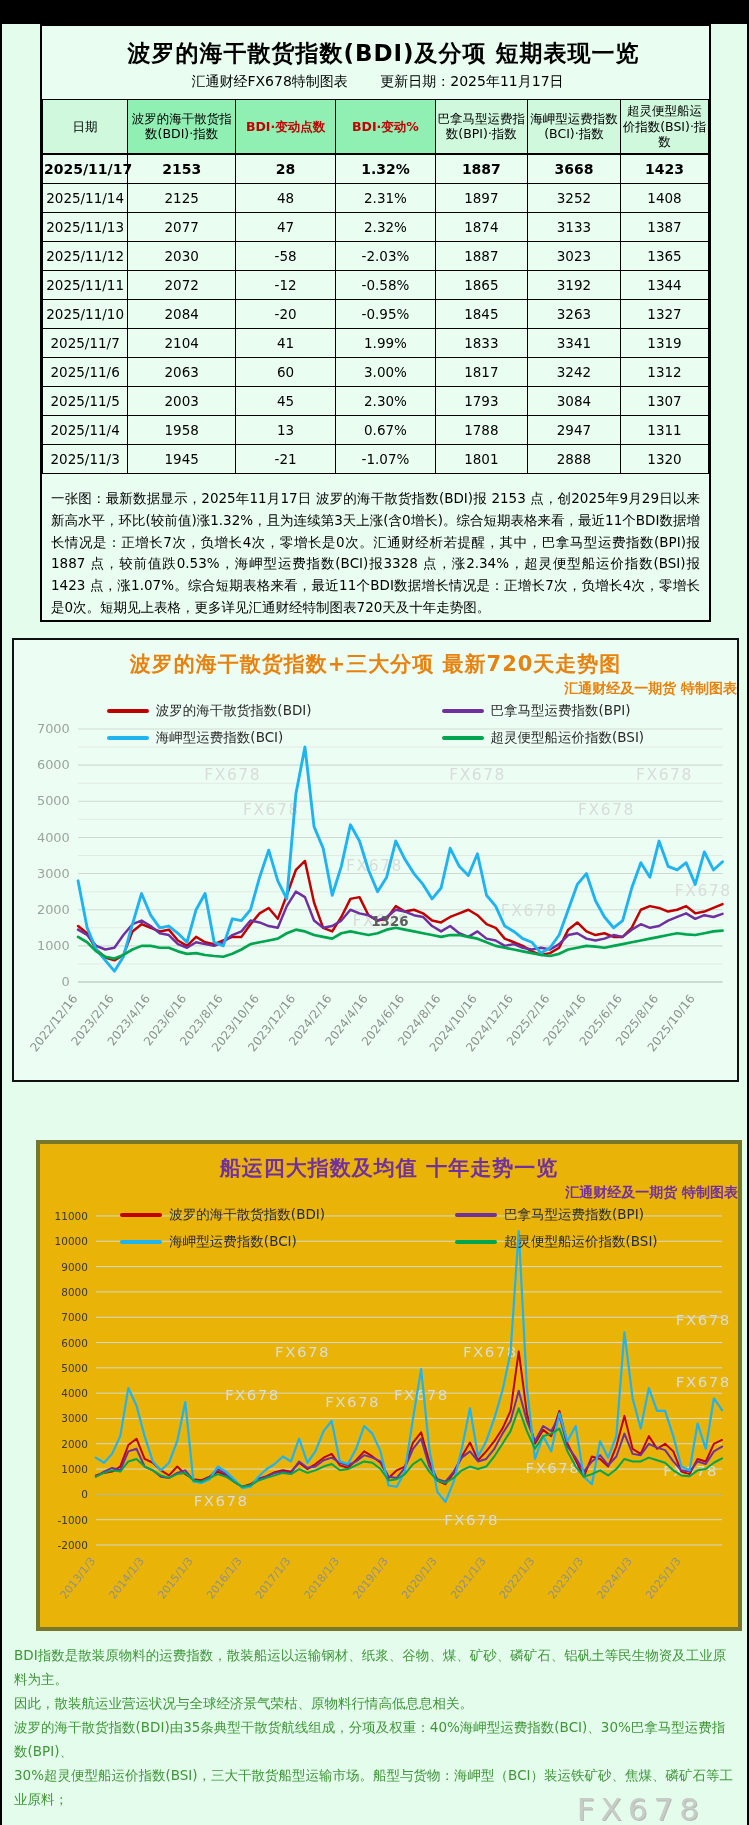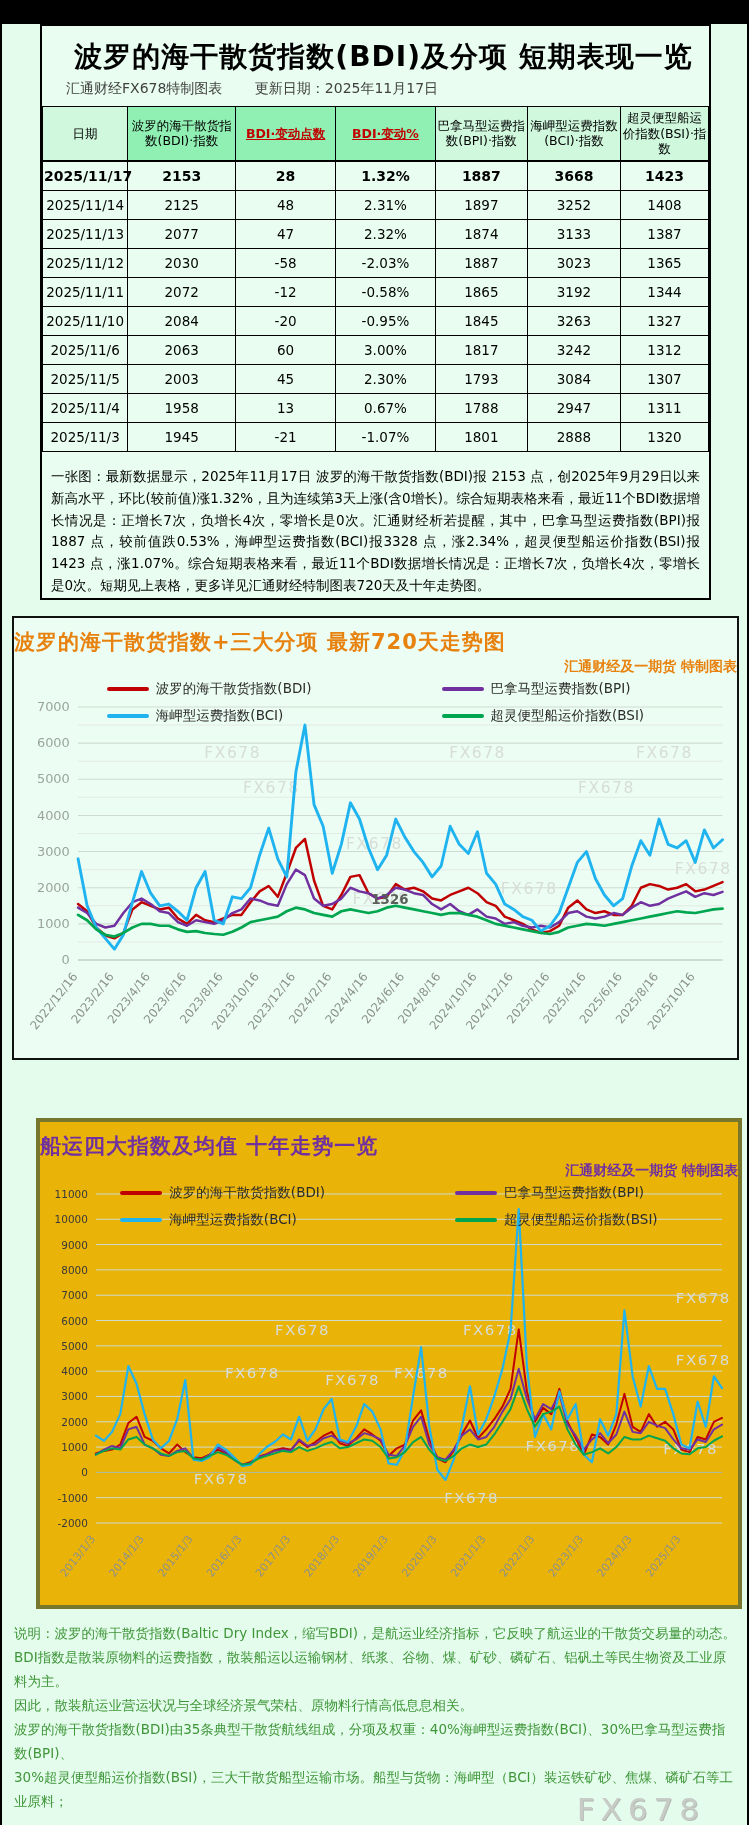--- a/index.html
+++ b/index.html
@@ -22,7 +22,7 @@
     background:#E9FEF1;
   }
   .tp-title{
-    text-align:center;font-weight:bold;font-size:28px;color:#000;
+    text-align:center;font-weight:bold;font-size:23px;color:#000;
     padding:12px 0 2px 16px;letter-spacing:1px;
   }
   .tp-subtitle{

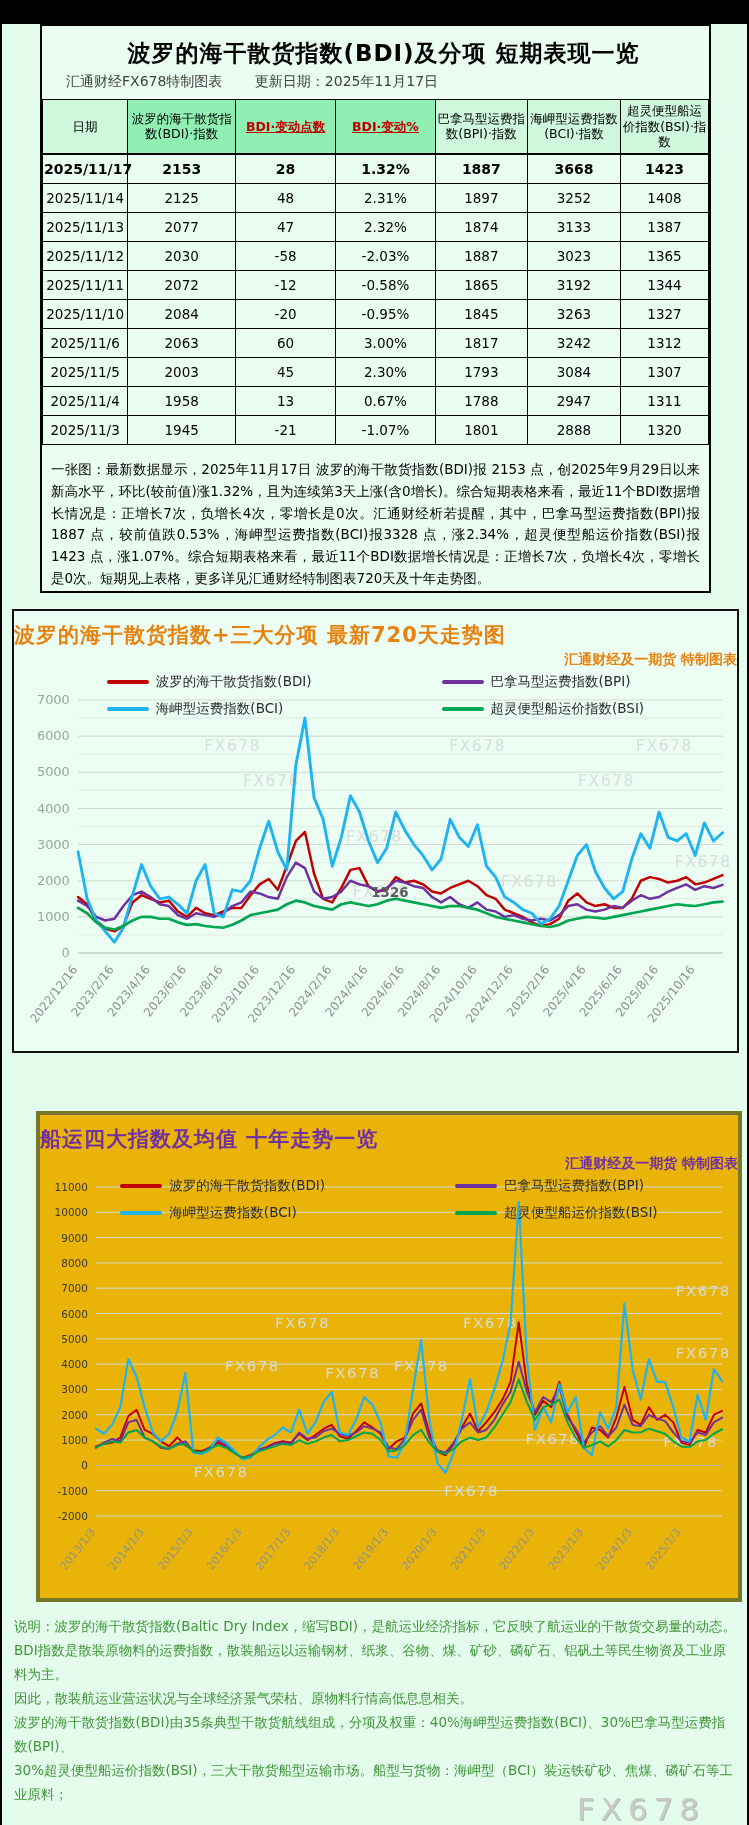--- a/index.html
+++ b/index.html
@@ -26,7 +26,7 @@
     padding:12px 0 2px 16px;letter-spacing:1px;
   }
   .tp-subtitle{
-    font-size:14px;color:#404040;padding:2px 0 8px 10px;
+    text-align:center;font-size:14px;color:#000000;padding:2px 0 8px 4px;
   }
   .tp-subtitle span{margin:0 14px;}
   table.bdi{

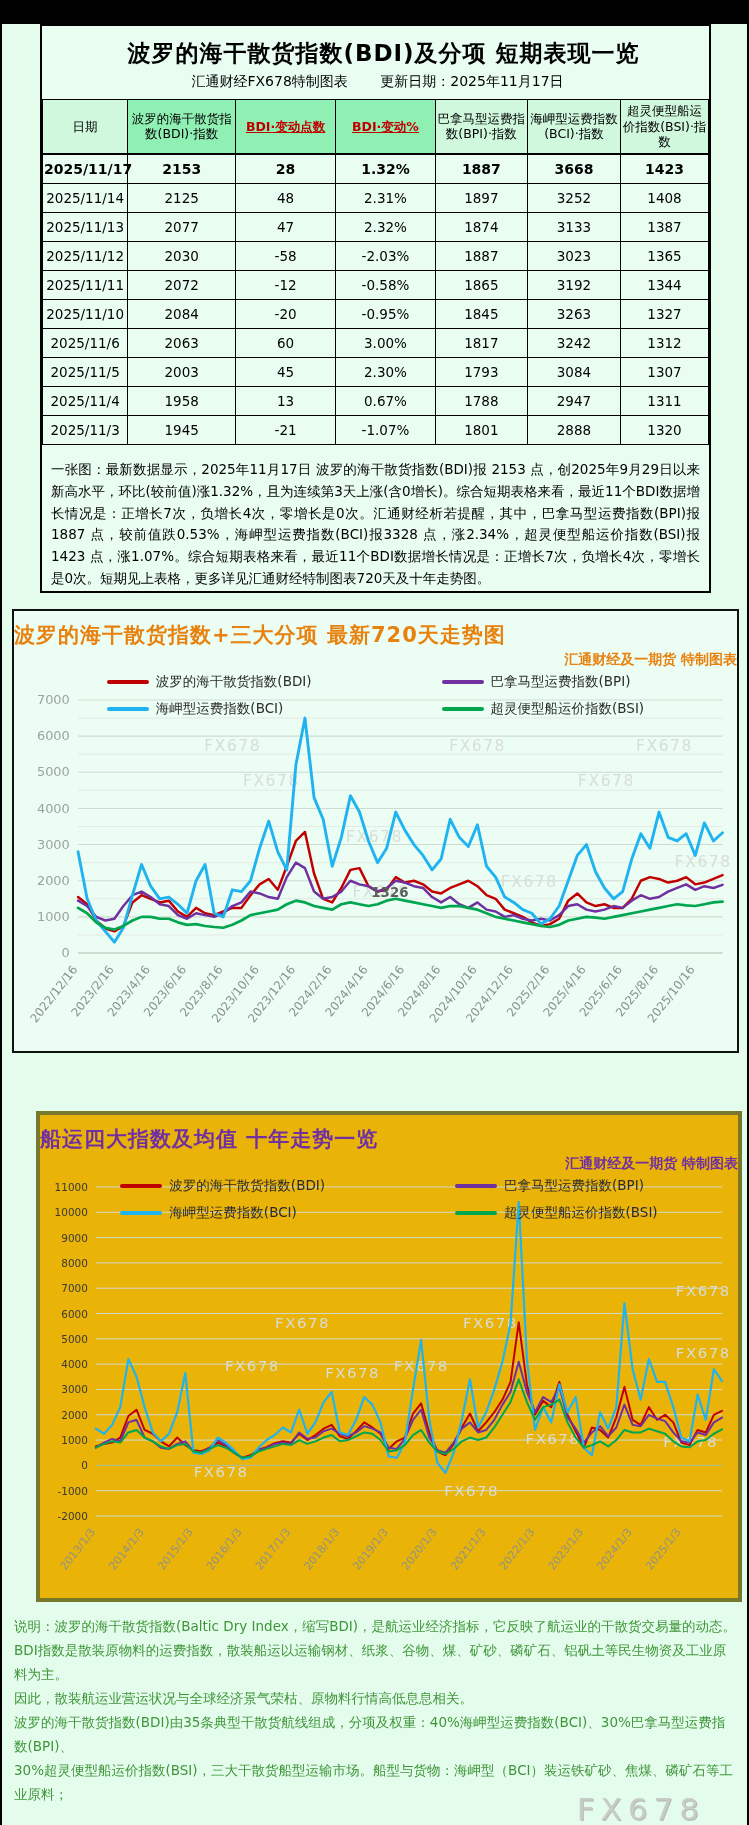--- a/index.html
+++ b/index.html
@@ -41,7 +41,7 @@
     background:#CFF8DD;
   }
   table.bdi th.mint{background:#90EFB3;}
-  table.bdi th.red{color:#C00000;font-weight:bold;text-decoration:underline;}
+  table.bdi th.red{color:#C00000;font-weight:bold;}
   table.bdi thead th{border-bottom:2px solid #000;}
   table.bdi td{height:22px;background:#E9FEF1;}
   table.bdi tr.first td{font-weight:bold;font-size:14px;}

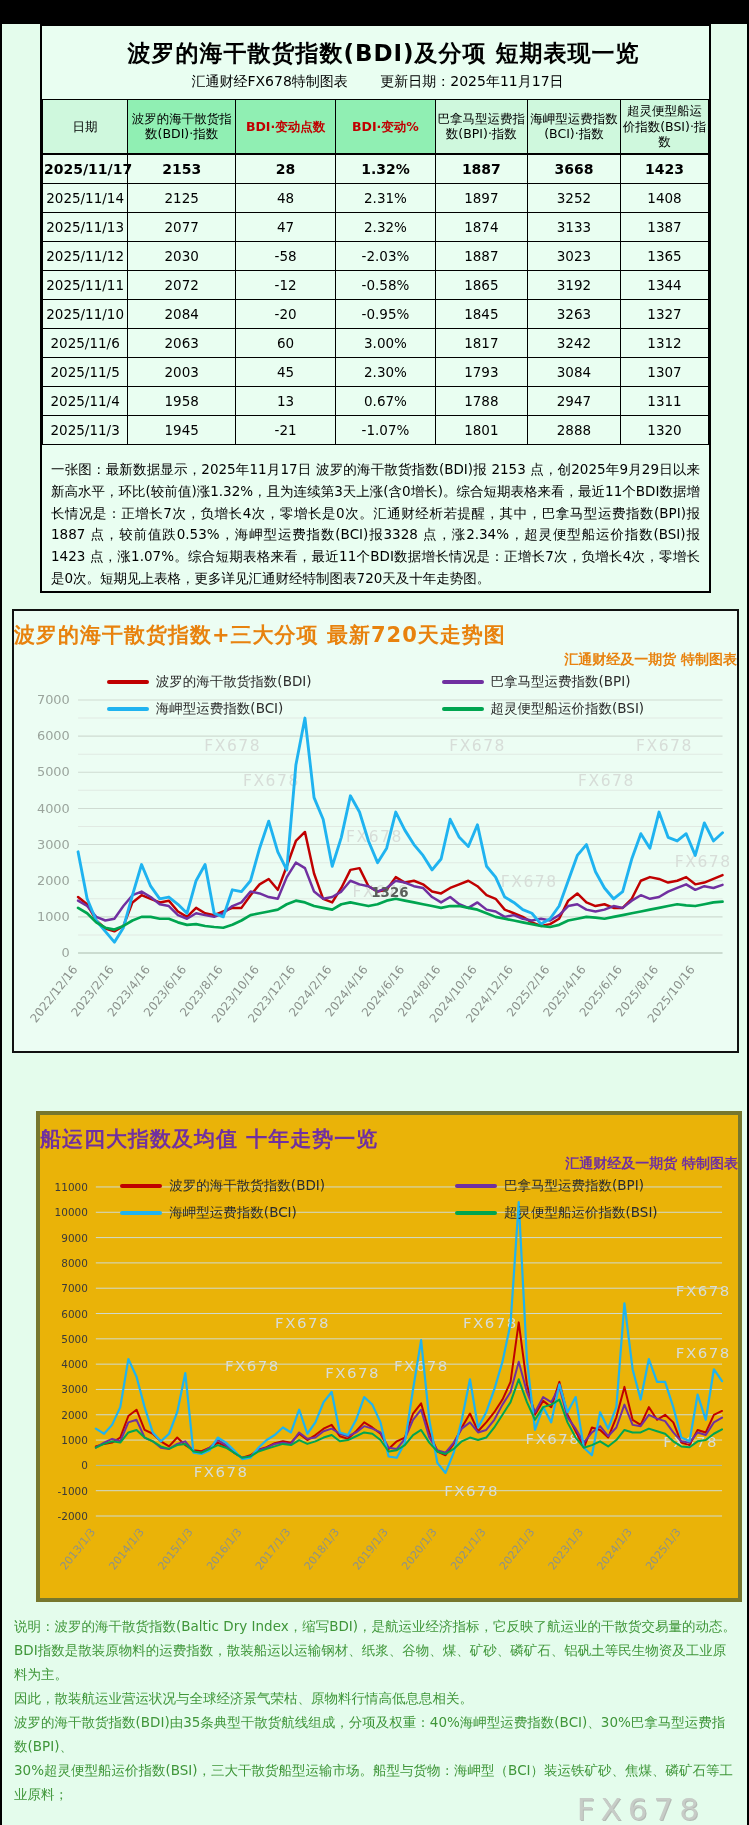--- a/index.html
+++ b/index.html
@@ -177,6 +177,15 @@
             <td>1845</td>
             <td>3263</td>
             <td>1327</td>
+          </tr>
+          <tr>
+            <td>2025/11/7</td>
+            <td>2104</td>
+            <td>41</td>
+            <td>1.99%</td>
+            <td>1833</td>
+            <td>3341</td>
+            <td>1319</td>
           </tr>
           <tr>
             <td>2025/11/6</td>

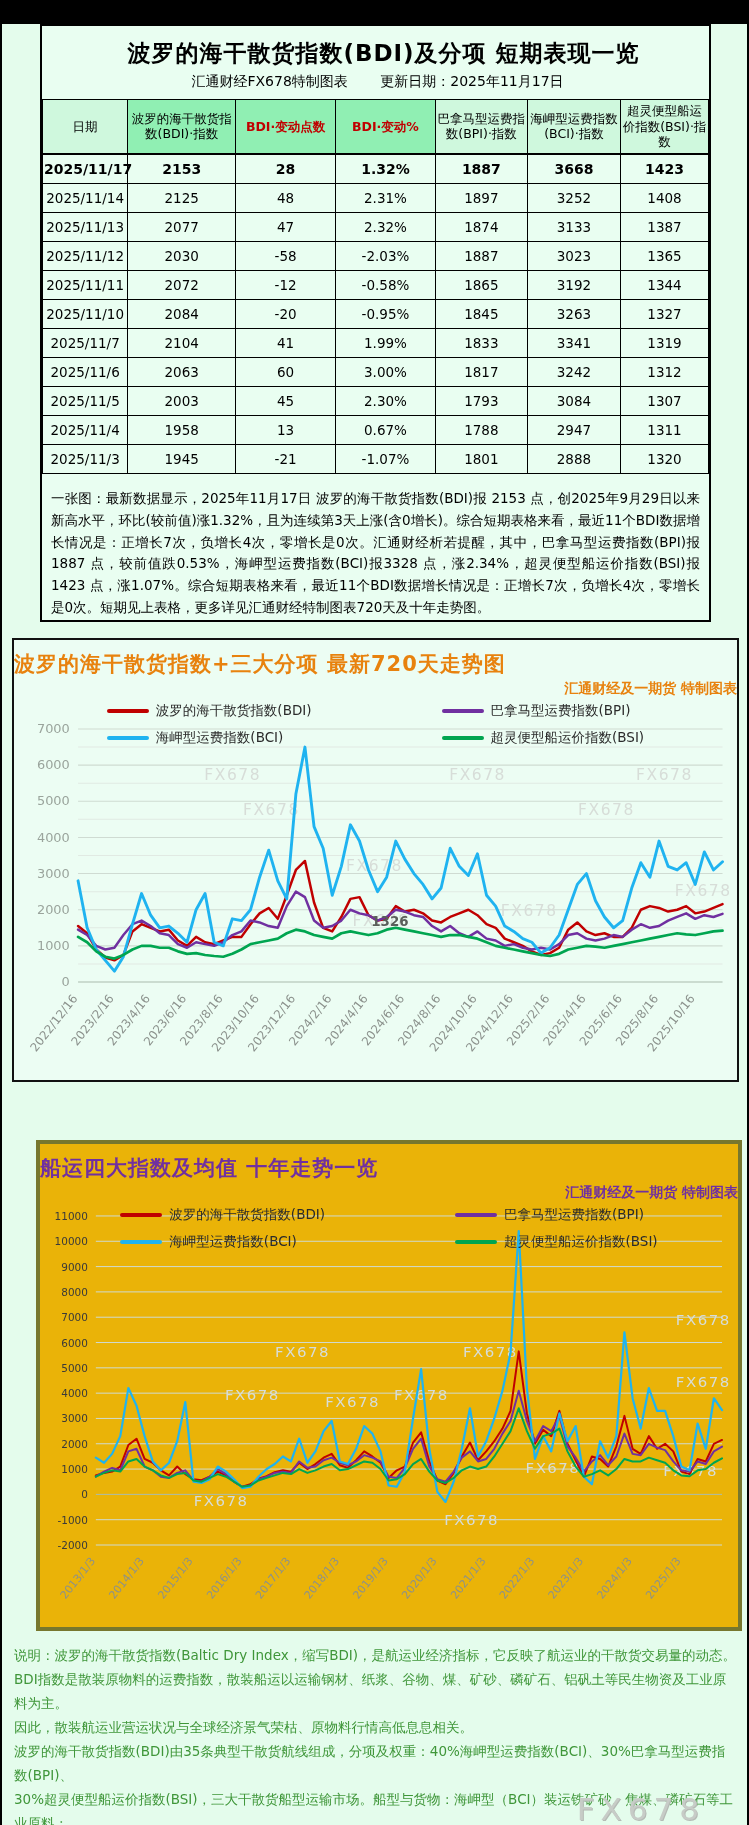--- a/index.html
+++ b/index.html
@@ -63,7 +63,7 @@
     background:#eab308;
   }
   .cp-title{
-    text-align:left;font-weight:bold;font-size:21px;padding:10px 0 0 0;
+    text-align:center;font-weight:bold;font-size:21px;padding:10px 0 0 0;
     letter-spacing:1px;
   }
   .cp-subtitle{

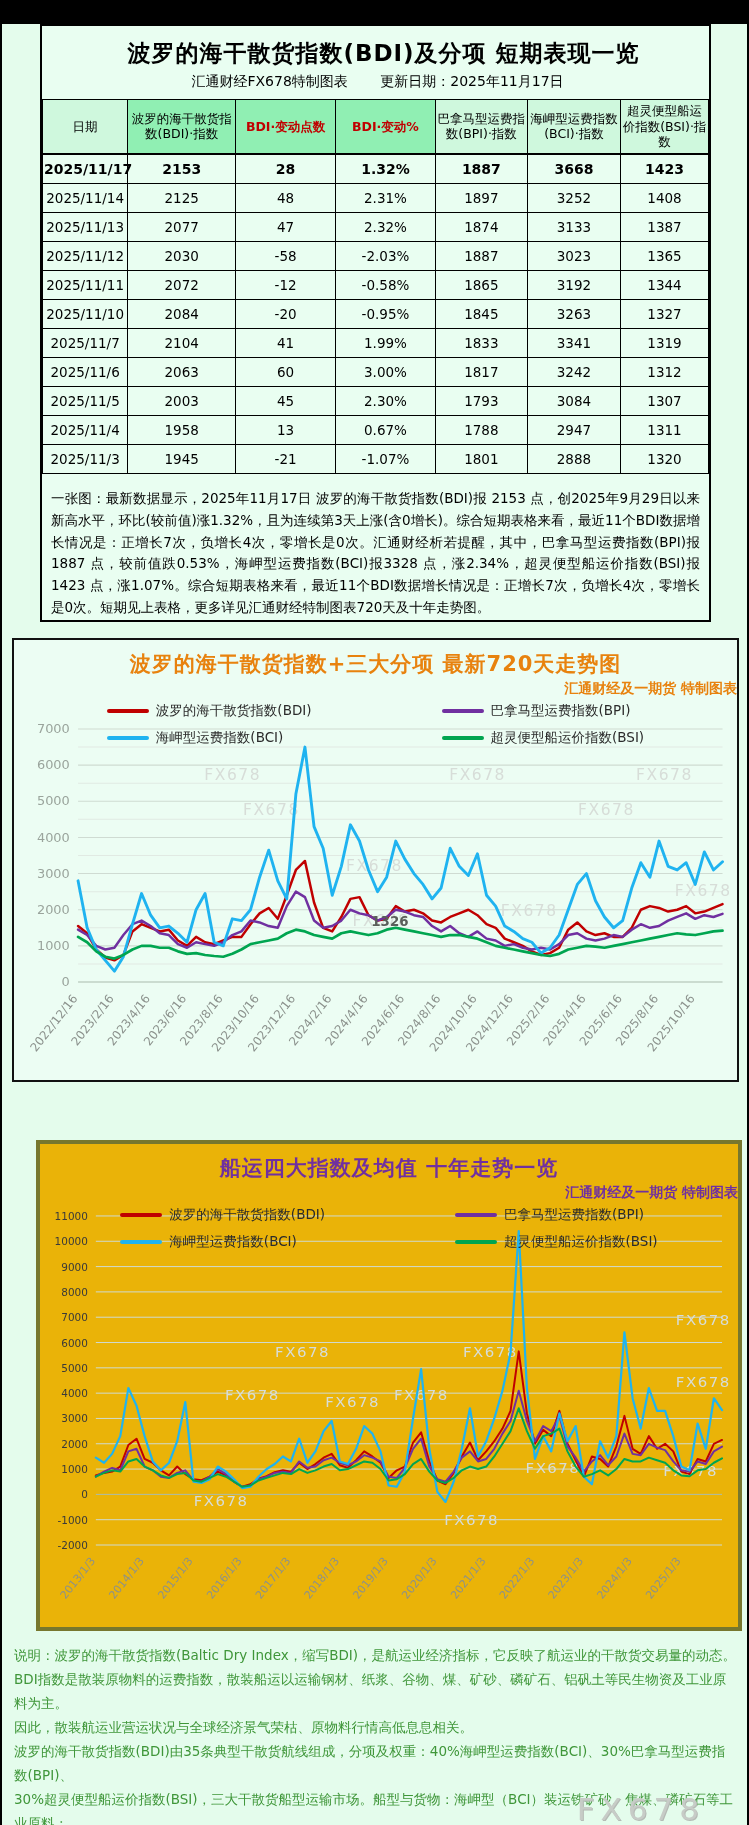--- a/index.html
+++ b/index.html
@@ -394,7 +394,6 @@
   </div>
 
   <div class="footnote">
-    <div>说明：波罗的海干散货指数(Baltic Dry Index，缩写BDI)，是航运业经济指标，它反映了航运业的干散货交易量的动态。</div>
     <div>BDI指数是散装原物料的运费指数，散装船运以运输钢材、纸浆、谷物、煤、矿砂、磷矿石、铝矾土等民生物资及工业原料为主。</div>
     <div>因此，散装航运业营运状况与全球经济景气荣枯、原物料行情高低息息相关。</div>
     <div>波罗的海干散货指数(BDI)由35条典型干散货航线组成，分项及权重：40%海岬型运费指数(BCI)、30%巴拿马型运费指数(BPI)、</div>

